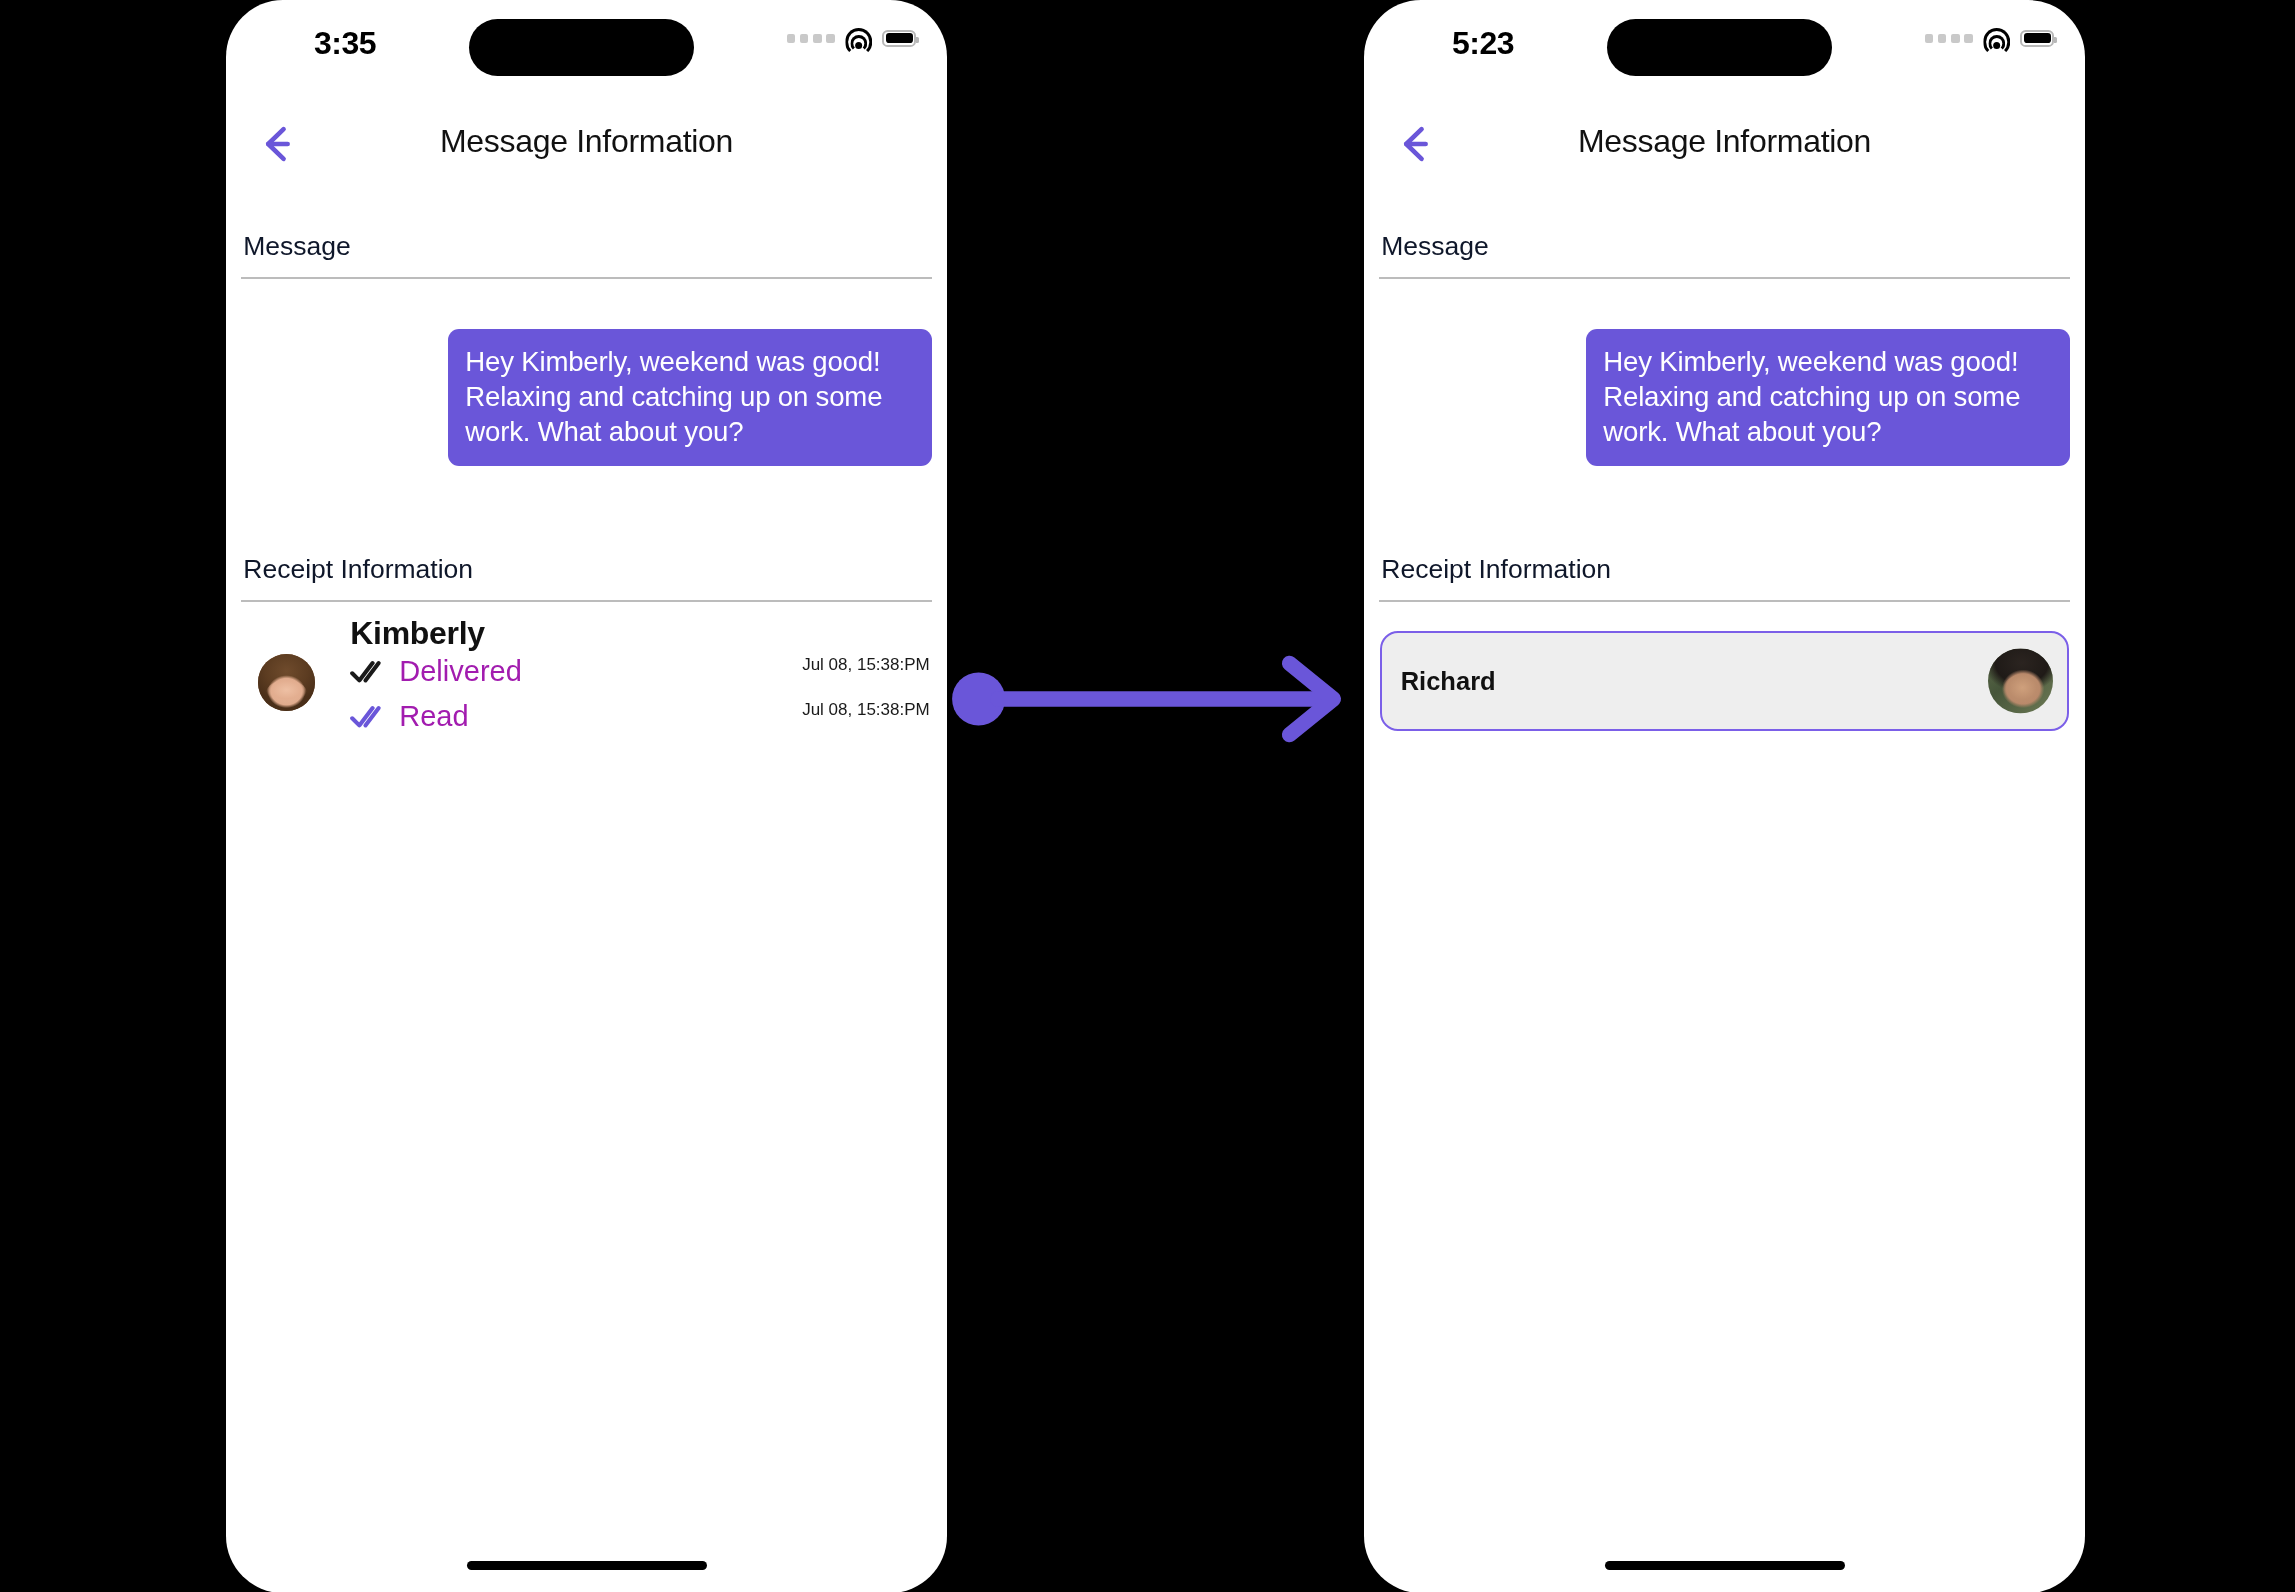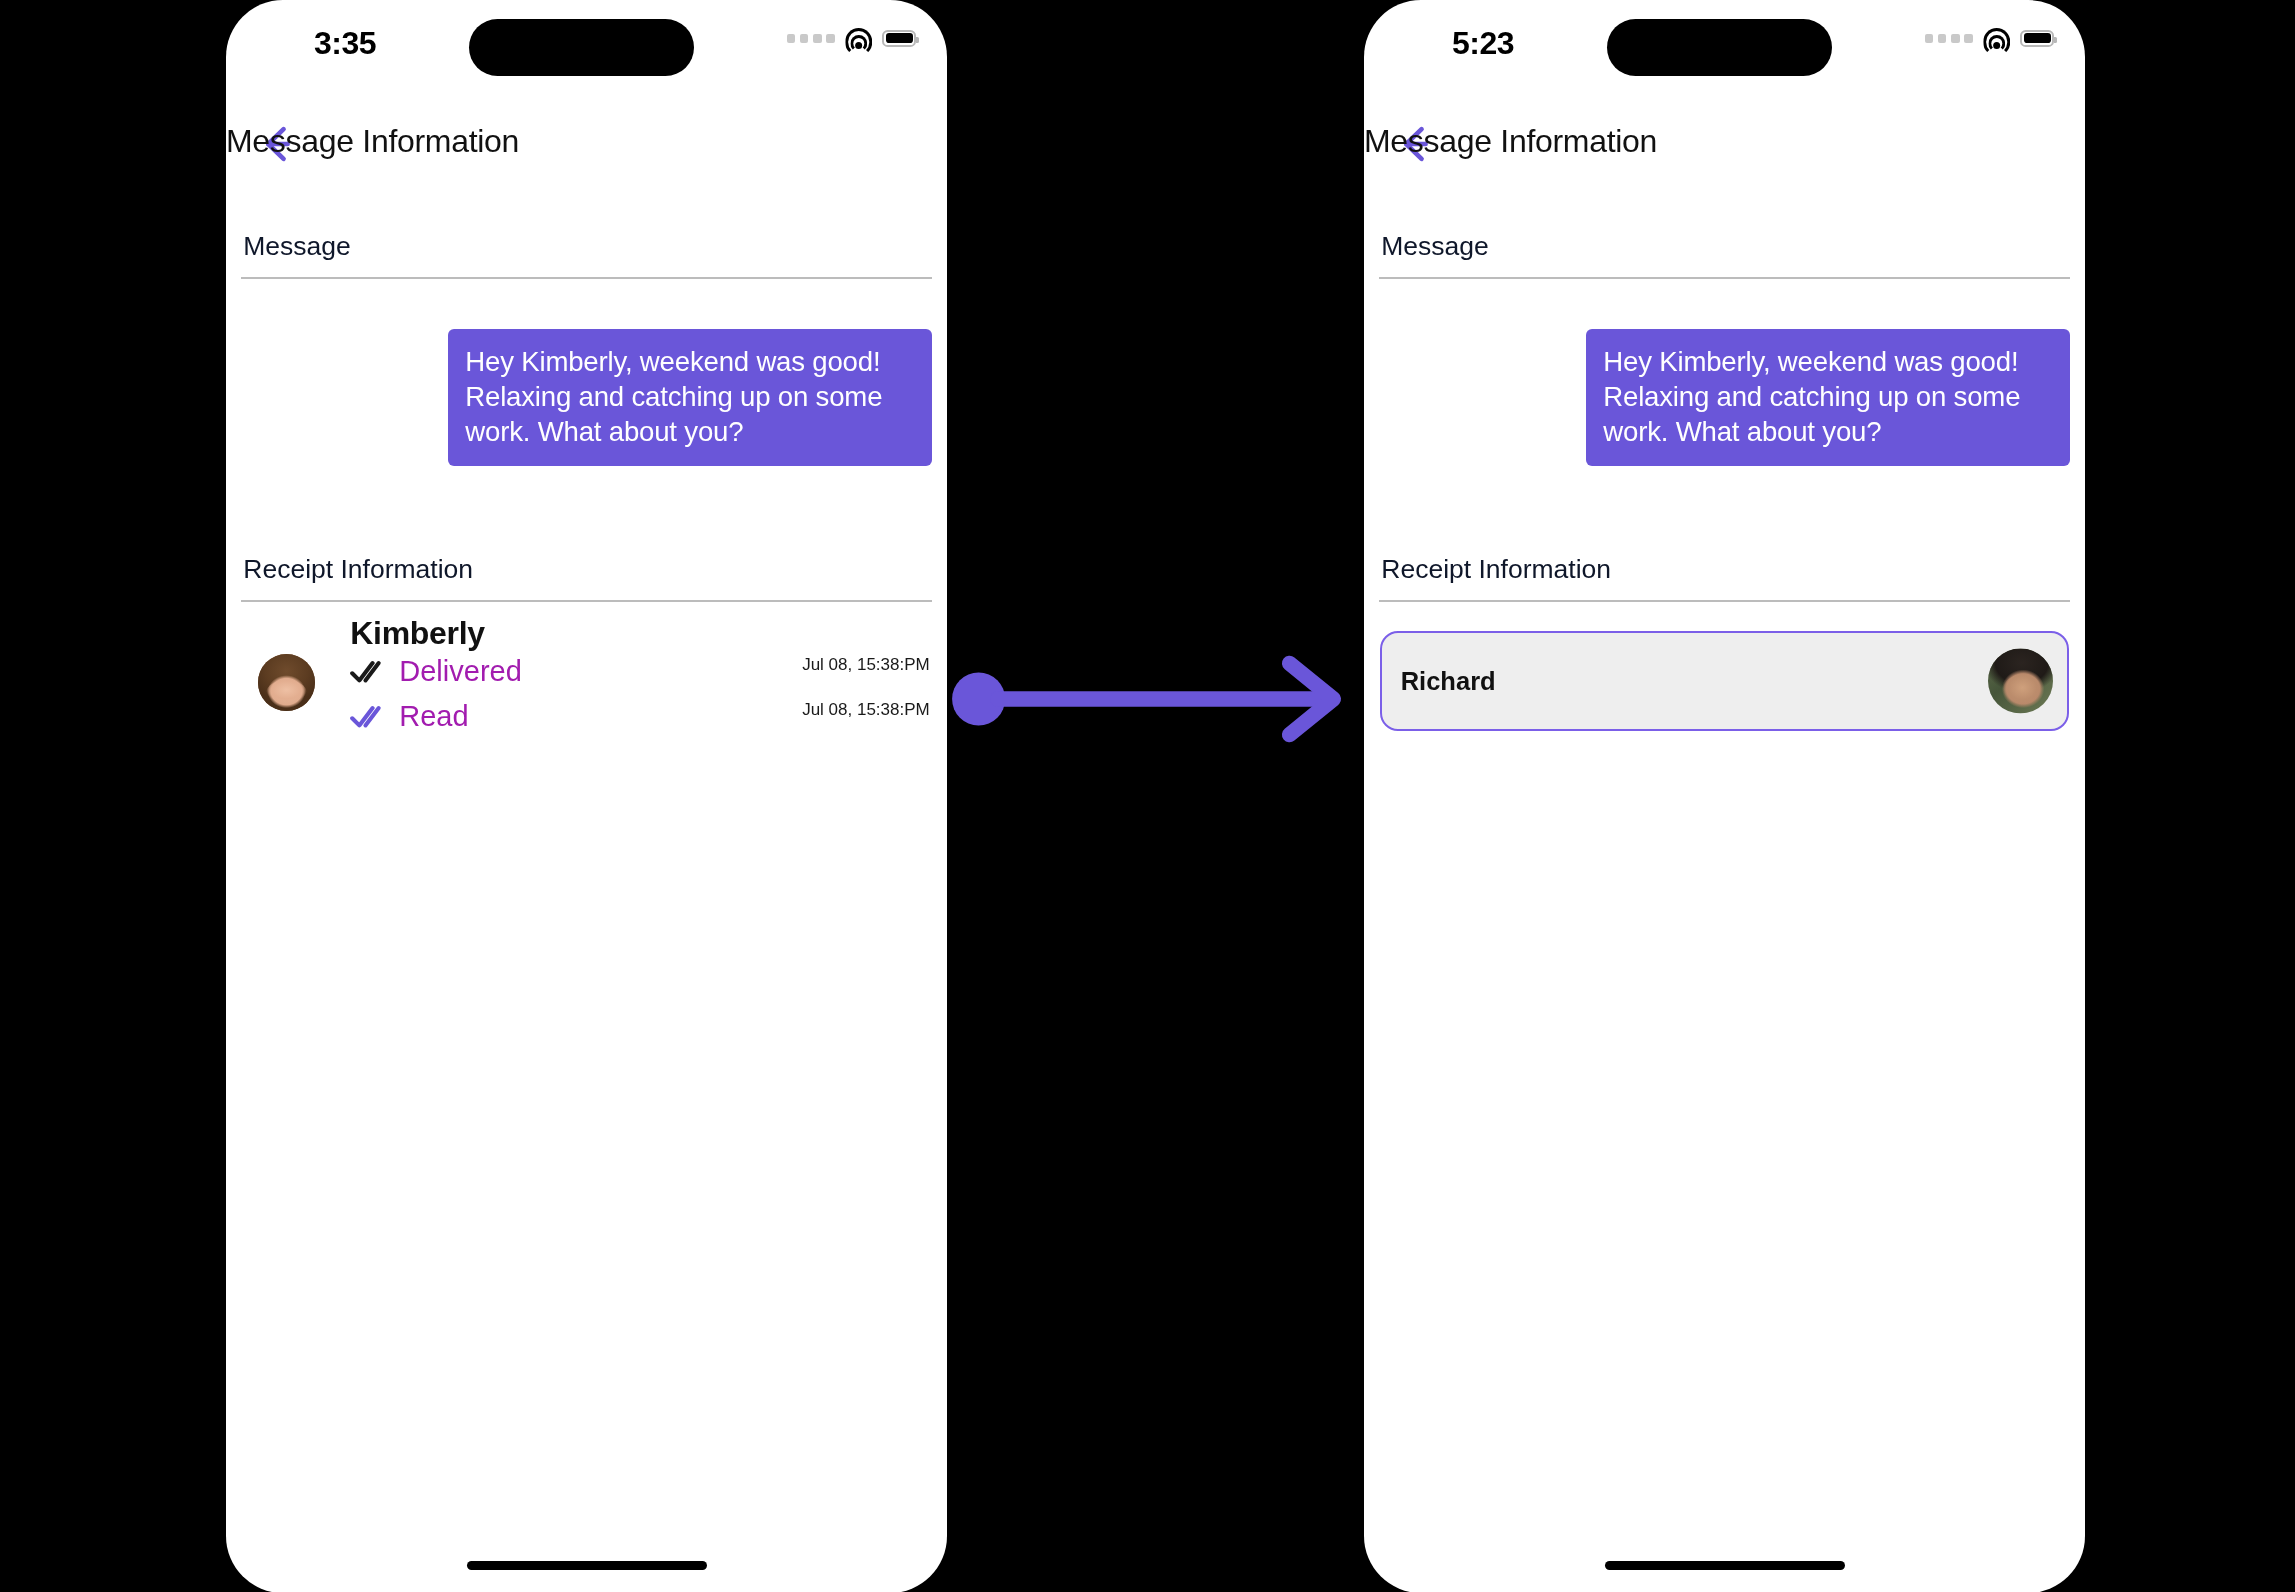--- a/index.html
+++ b/index.html
@@ -41,7 +41,7 @@
   
   .navbar{position:absolute;top:118px;left:0;right:0;height:56px;}
   .back-arrow{position:absolute;left:31px;top:3.1px;width:46px;height:46px;cursor:pointer;}
-  .nav-title{position:absolute;left:0;right:0;top:5.1px;text-align:left;
+  .nav-title{position:absolute;left:0;right:0;top:5.1px;text-align:center;
              font-size:32px;font-weight:500;color:#111;letter-spacing:-0.3px;}
 
   

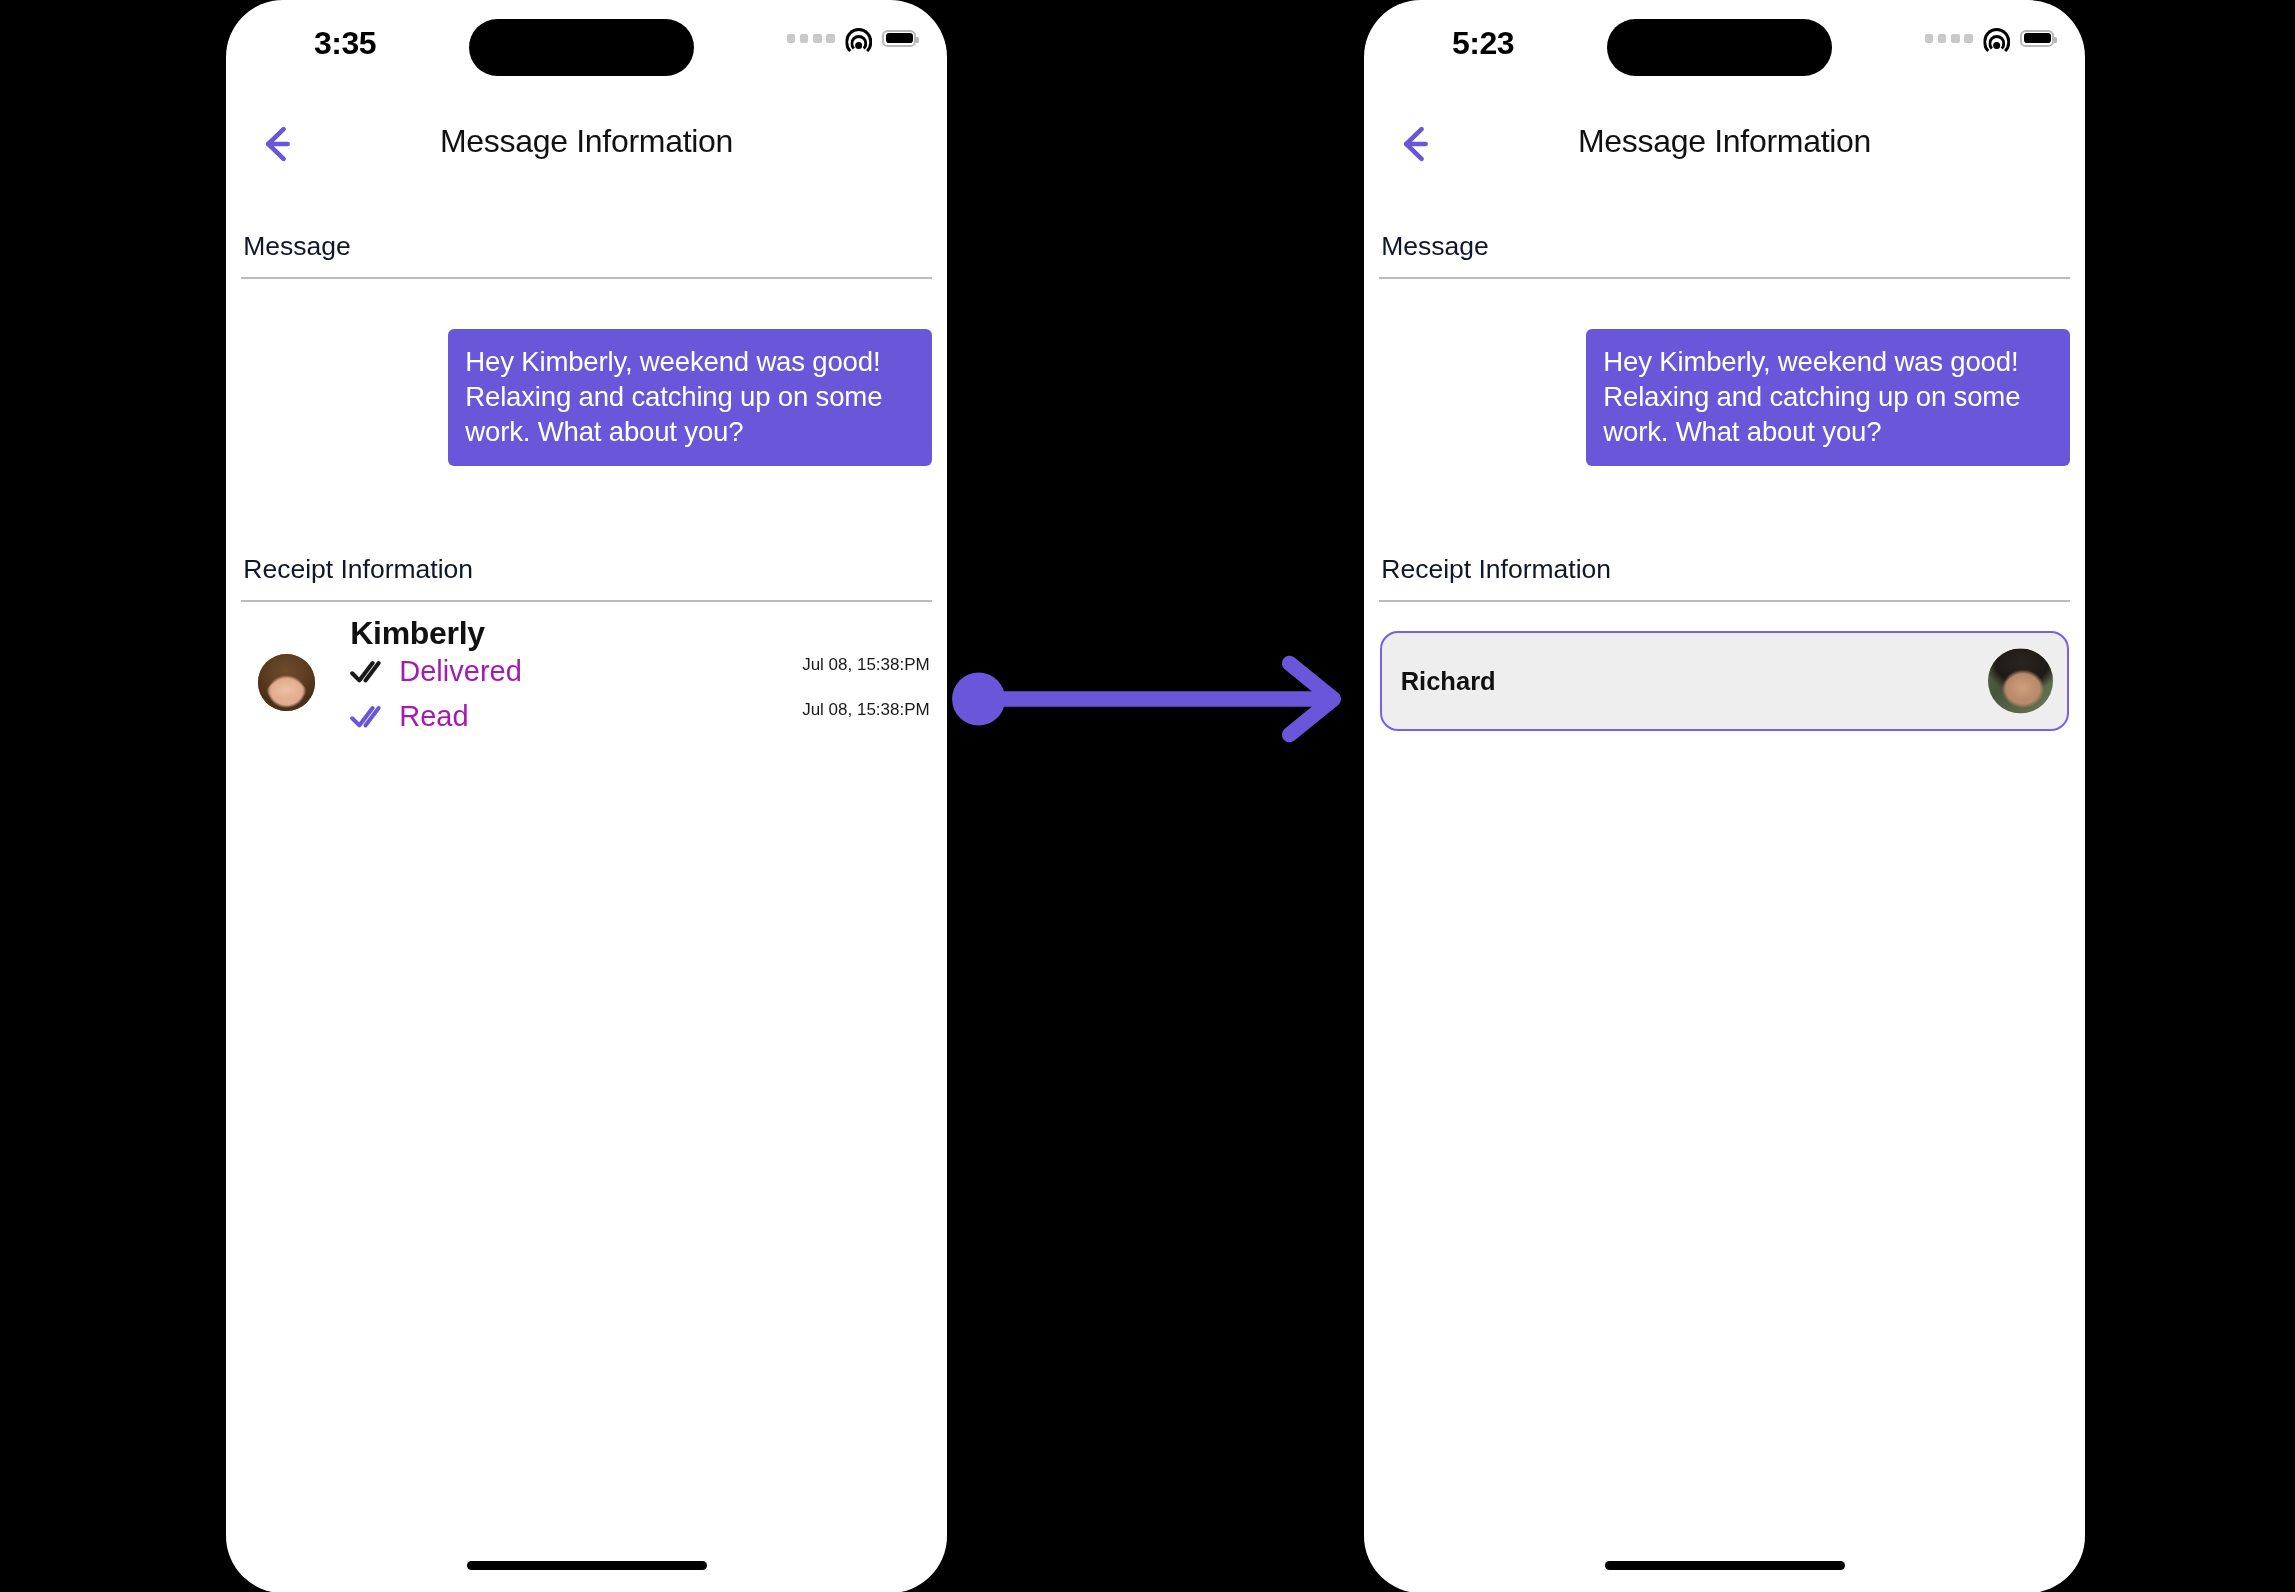--- a/index.html
+++ b/index.html
@@ -51,7 +51,7 @@
 
   
   .bubble-row{position:absolute;left:15.3px;right:15.3px;display:flex;justify-content:flex-end;}
-  .bubble{max-width:449px;background:#6A56D9;color:#fff;border-radius:6px;
+  .bubble{max-width:449px;background:#6A56D9;color:#fff;border-radius:11px;
           padding:15.3px 17.4px 16.3px 17.4px;font-size:27.6px;line-height:1.27;letter-spacing:-0.2px;}
 
   

